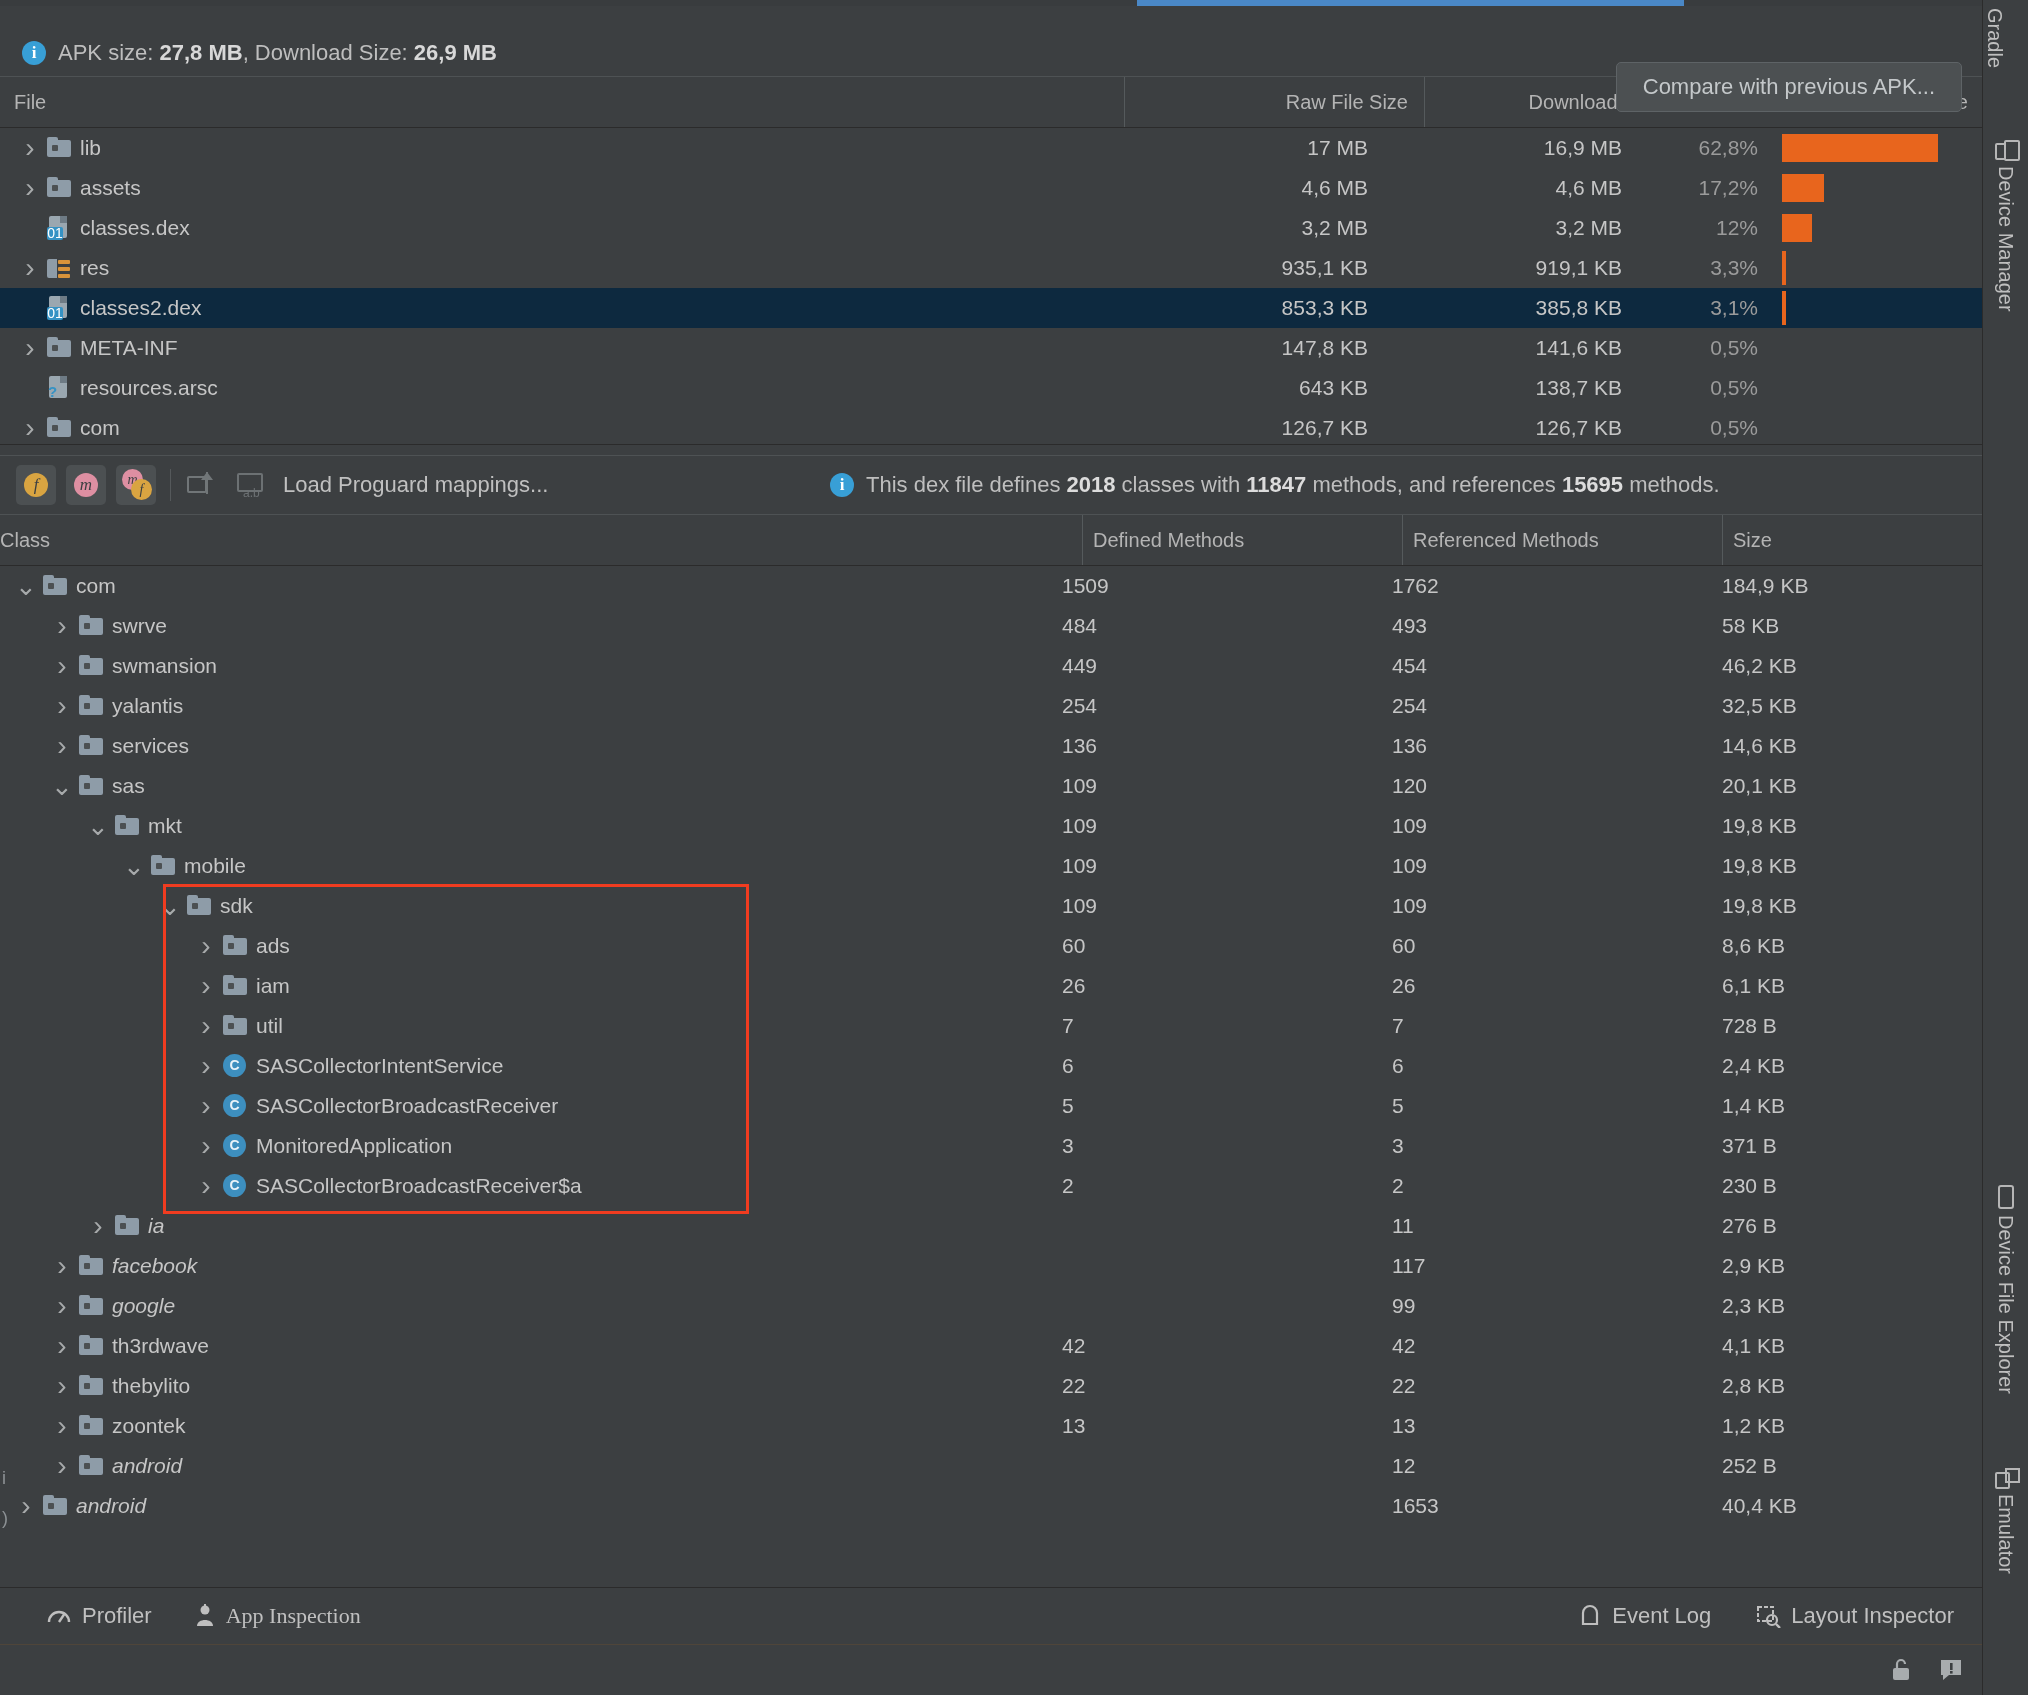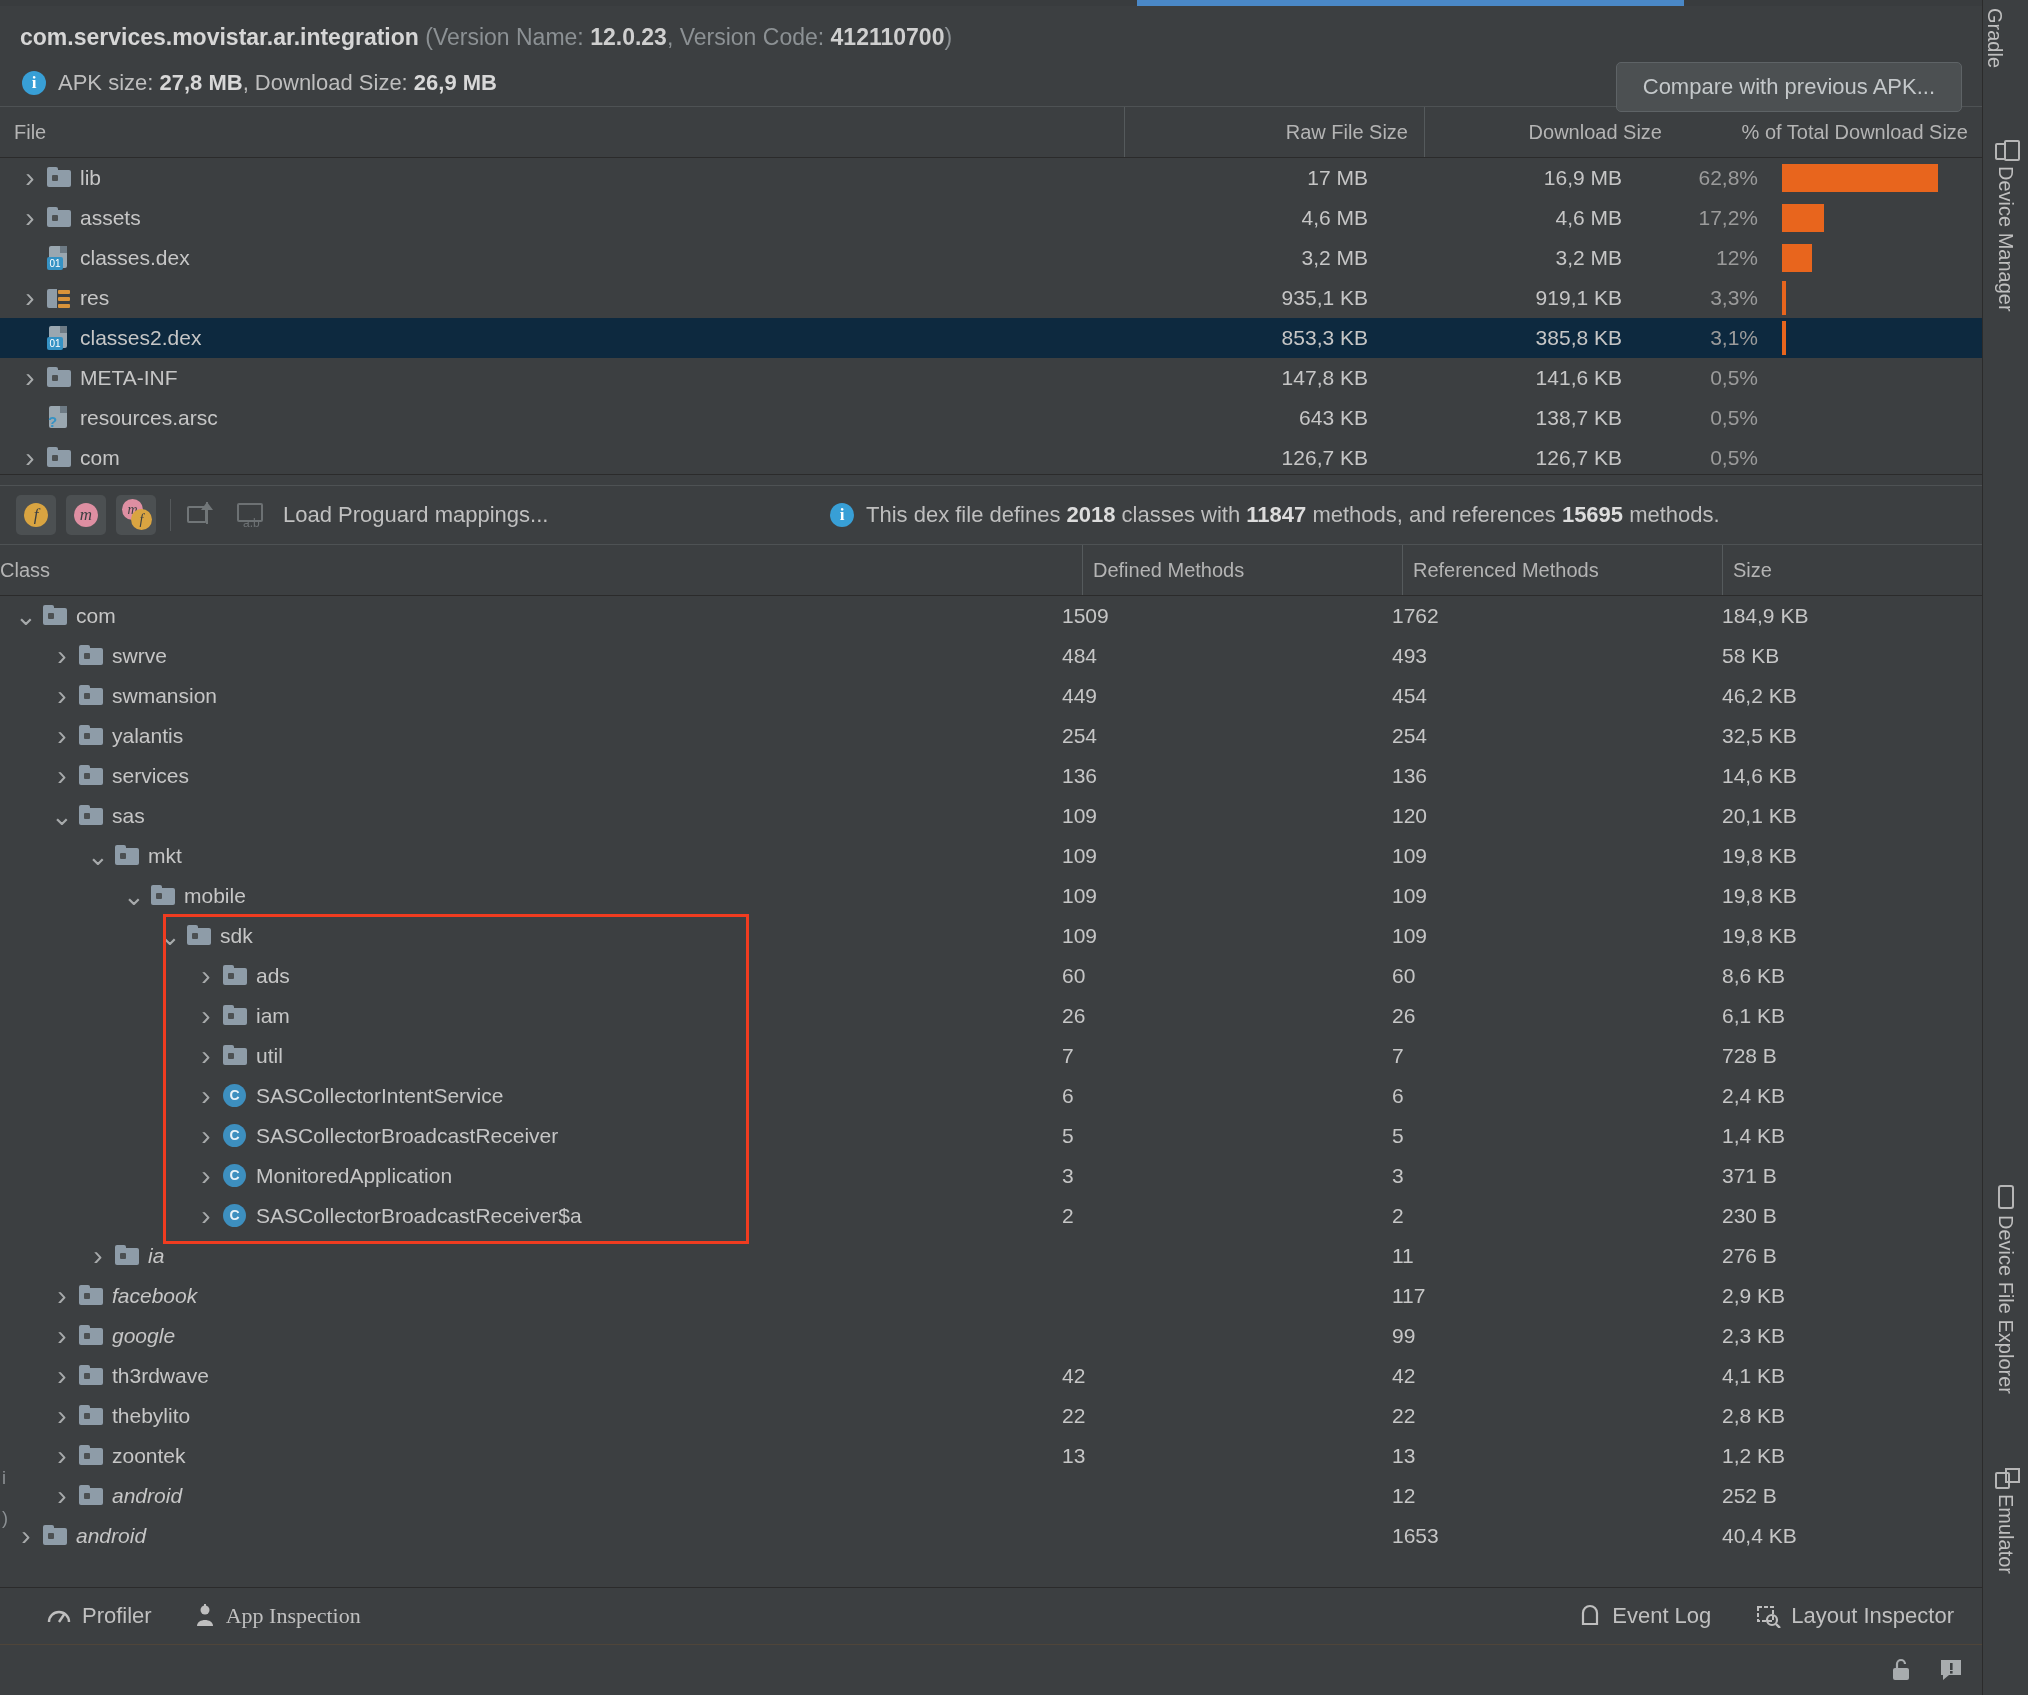--- a/index.html
+++ b/index.html
@@ -153,10 +153,6 @@
     </div>
 
     <div class="apk-header">
-      <div class="apk-title">
-        <span class="pkg">com.services.movistar.ar.integration</span>
-        <span class="dim">(Version Name: </span><span class="val">12.0.23</span><span class="dim">, Version Code: </span><span class="val">412110700</span><span class="dim">)</span>
-      </div>
       <div class="apk-size-row">
         <span class="info-ico">i</span>
         <span class="txt"><span>APK size: </span><span class="b">27,8 MB</span><span>, Download Size: </span><span class="b">26,9 MB</span></span>

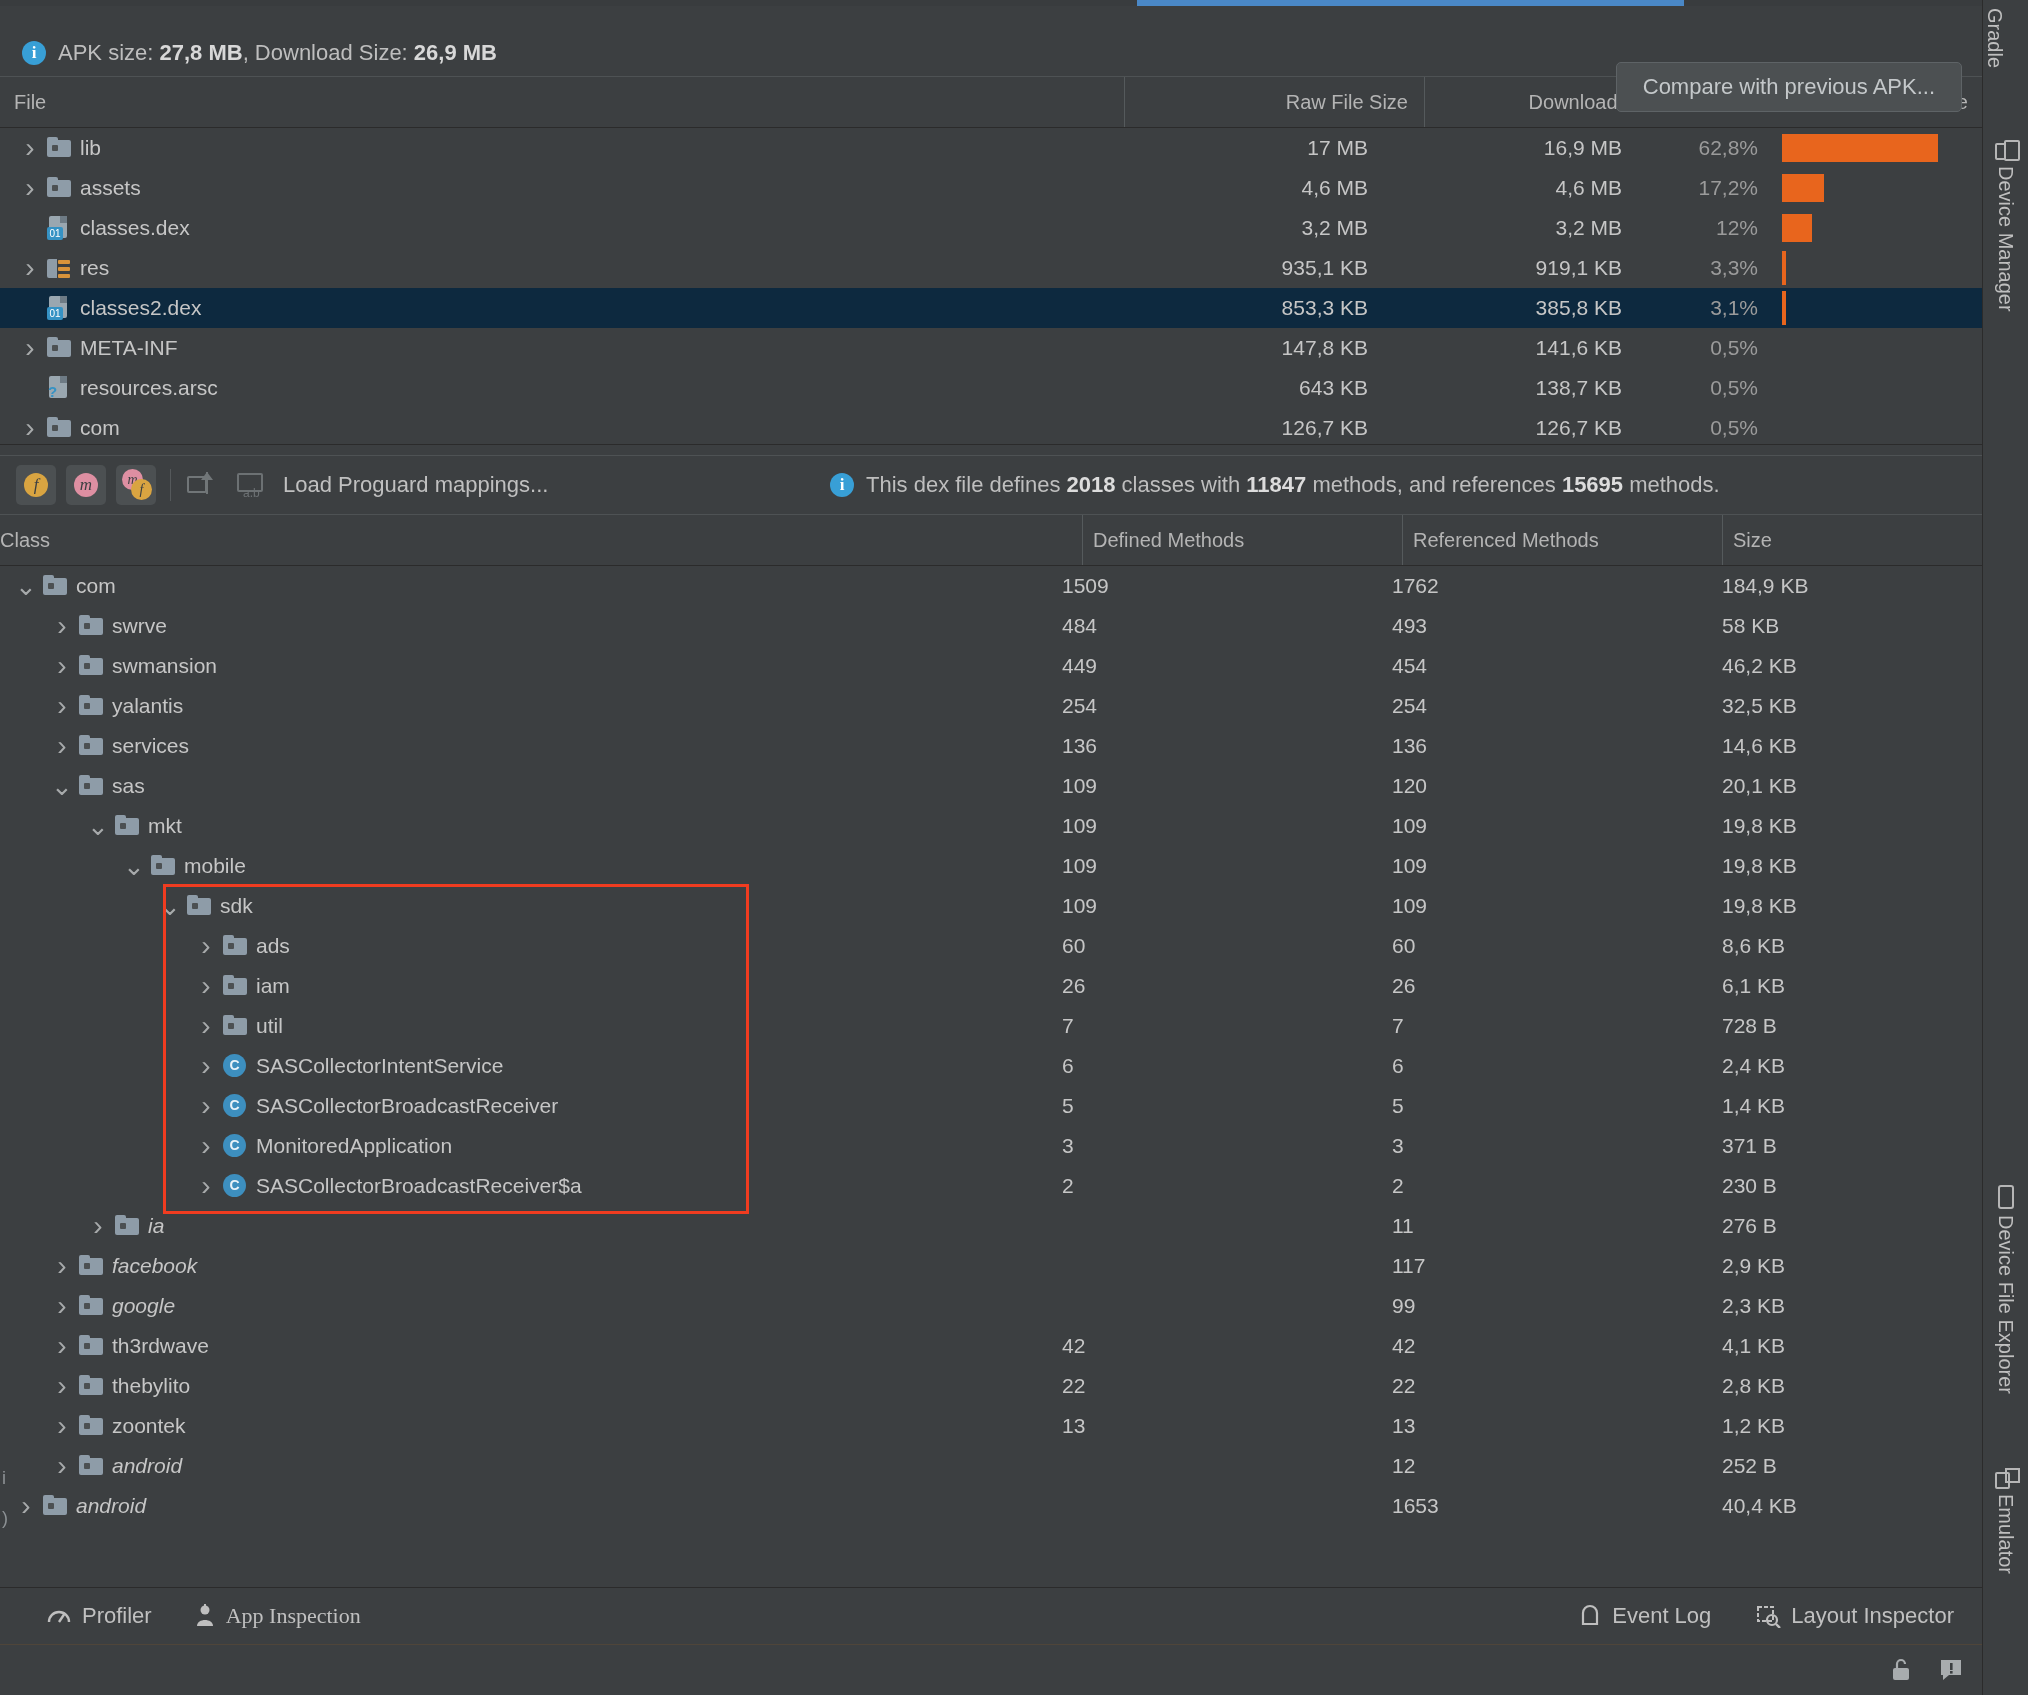--- a/index.html
+++ b/index.html
@@ -74,7 +74,7 @@
   
   .ico-dex .pg { position: absolute; left: 3px; top: 1px; width: 18px; height: 22px; background: #9AA7B0; border-radius: 2px; }
   .ico-dex .fold { position: absolute; left: 14px; top: 1px; width: 7px; height: 7px; background: #6E7B85; }
-  .ico-dex .badge { position: absolute; left: 1px; top: 12px; width: 16px; height: 13px; background: #3592C4; border-radius: 2px; color: #fff; font-size: 10px; line-height: 13px; text-align: center; font-family: "Liberation Sans", sans-serif; }
+  .ico-dex .badge { position: absolute; left: 1px; top: 12px; width: 16px; height: 13px; background: #3592C4; border-radius: 2px; color: #fff; font-size: 14px; line-height: 13px; text-align: center; font-family: "Liberation Sans", sans-serif; }
   
   .ico-arsc .pg { position: absolute; left: 3px; top: 1px; width: 18px; height: 22px; background: #9AA7B0; border-radius: 2px; }
   .ico-arsc .fold { position: absolute; left: 14px; top: 1px; width: 7px; height: 7px; background: #6E7B85; }

